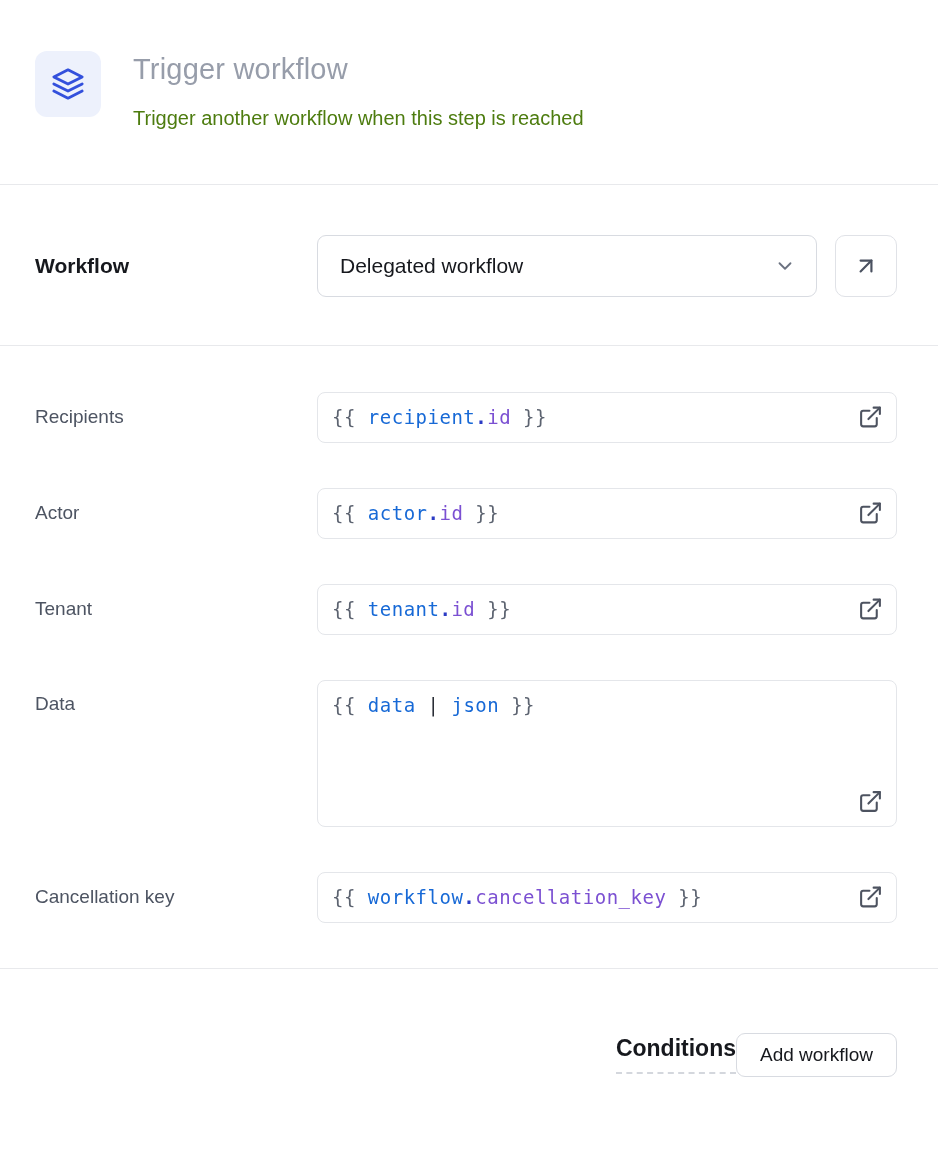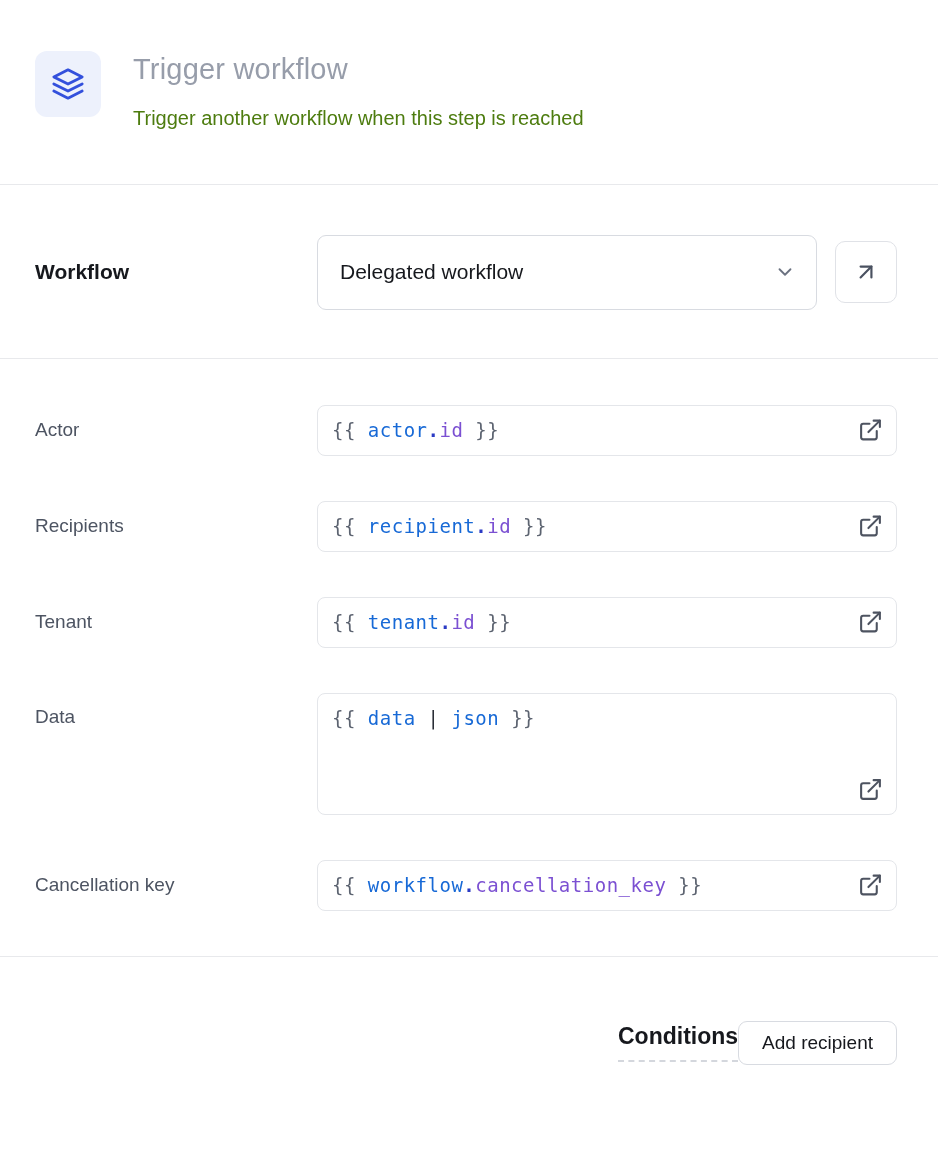--- a/index.html
+++ b/index.html
@@ -23,7 +23,7 @@
   .workflow-label { font-size: 21px; font-weight: 700; color: #16181d; }
   .workflow-controls { display: flex; align-items: center; gap: 18px; flex: 1; }
   .select {
-    width: 500px; height: 75px; background: #fff; border: 1px solid #d8dbe1; border-radius: 9px;
+    width: 500px; height: 62px; background: #fff; border: 1px solid #d8dbe1; border-radius: 9px;
     display: flex; align-items: center; justify-content: space-between; padding: 0 20px 0 22px;
     font-size: 21px; color: #16181d; font-family: "Liberation Sans", sans-serif; cursor: pointer;
   }

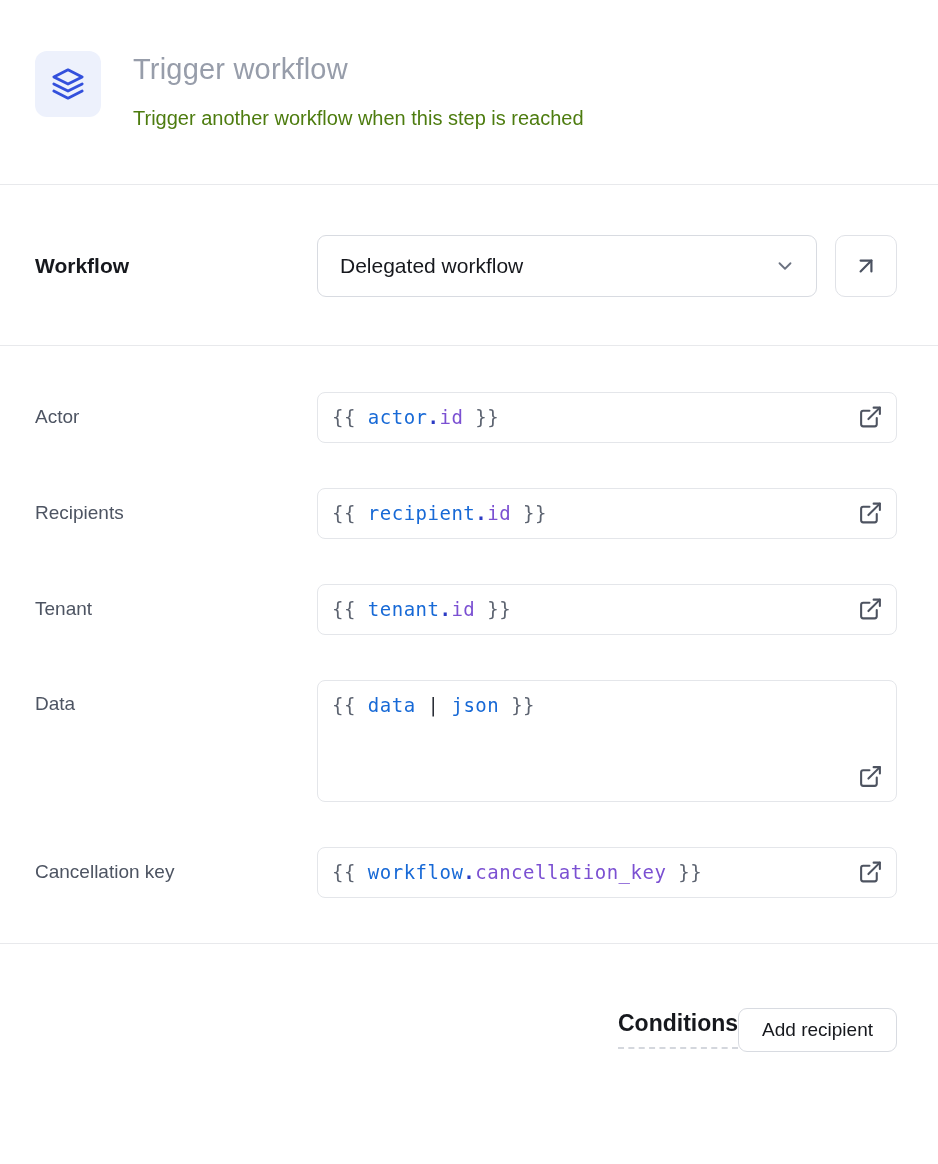--- a/index.html
+++ b/index.html
@@ -120,23 +120,23 @@
   <section>
     <div class="fields-rows" id="fields-rows">
   <div class="field-row">
+    <label class="field-label">Recipients</label>
+    <div class="code-field">
+      <code class="code"><span class="tok-brace">{{ </span><span class="tok-var">recipient</span><span class="tok-dot">.</span><span class="tok-prop">id</span><span class="tok-brace"> }}</span></code>
+      <span class="ext-link">
+        <svg viewBox="0 0 24 24" fill="none" stroke-width="2" stroke-linecap="round" stroke-linejoin="round">
+          <path d="M18 13v6a2 2 0 0 1-2 2H5a2 2 0 0 1-2-2V8a2 2 0 0 1 2-2h6"></path>
+          <polyline points="15 3 21 3 21 9"></polyline>
+          <line x1="10" y1="14" x2="21" y2="3"></line>
+        </svg>
+      </span>
+    </div>
+  </div>
+
+  <div class="field-row">
     <label class="field-label">Actor</label>
     <div class="code-field">
       <code class="code"><span class="tok-brace">{{ </span><span class="tok-var">actor</span><span class="tok-dot">.</span><span class="tok-prop">id</span><span class="tok-brace"> }}</span></code>
-      <span class="ext-link">
-        <svg viewBox="0 0 24 24" fill="none" stroke-width="2" stroke-linecap="round" stroke-linejoin="round">
-          <path d="M18 13v6a2 2 0 0 1-2 2H5a2 2 0 0 1-2-2V8a2 2 0 0 1 2-2h6"></path>
-          <polyline points="15 3 21 3 21 9"></polyline>
-          <line x1="10" y1="14" x2="21" y2="3"></line>
-        </svg>
-      </span>
-    </div>
-  </div>
-
-  <div class="field-row">
-    <label class="field-label">Recipients</label>
-    <div class="code-field">
-      <code class="code"><span class="tok-brace">{{ </span><span class="tok-var">recipient</span><span class="tok-dot">.</span><span class="tok-prop">id</span><span class="tok-brace"> }}</span></code>
       <span class="ext-link">
         <svg viewBox="0 0 24 24" fill="none" stroke-width="2" stroke-linecap="round" stroke-linejoin="round">
           <path d="M18 13v6a2 2 0 0 1-2 2H5a2 2 0 0 1-2-2V8a2 2 0 0 1 2-2h6"></path>

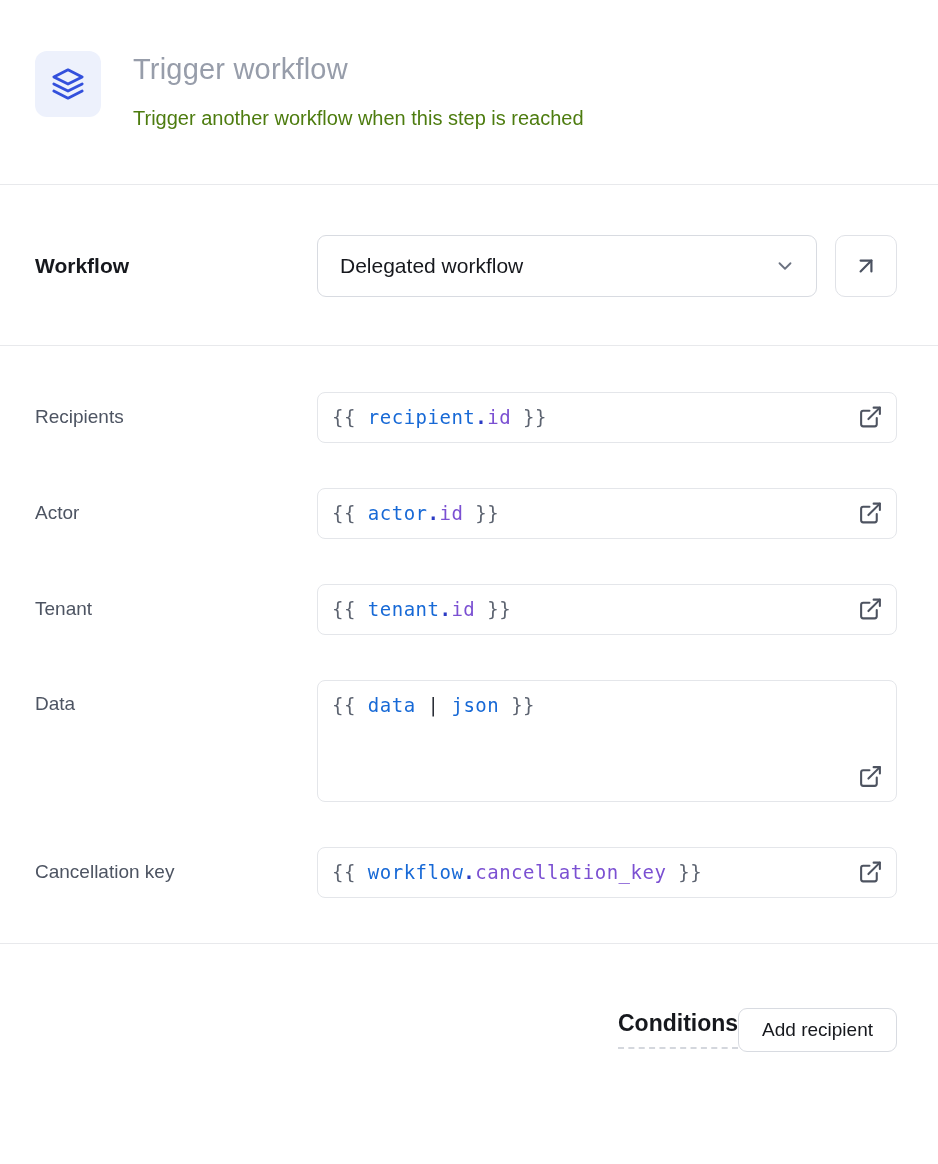--- a/index.html
+++ b/index.html
@@ -45,7 +45,7 @@
     position: relative; flex: 1; height: 51px; border: 1px solid #e4e6ea; border-radius: 8px;
     background: #fff; display: flex; align-items: center; cursor: text;
   }
-  .code-field.multiline { height: 122px; align-items: flex-start; }
+  .code-field.multiline { height: 147px; align-items: flex-start; }
   .code-field .code {
     font-family: "DejaVu Sans Mono", monospace; font-size: 19px; padding-left: 14px; padding-right: 52px;
     white-space: pre; letter-spacing: .5px;

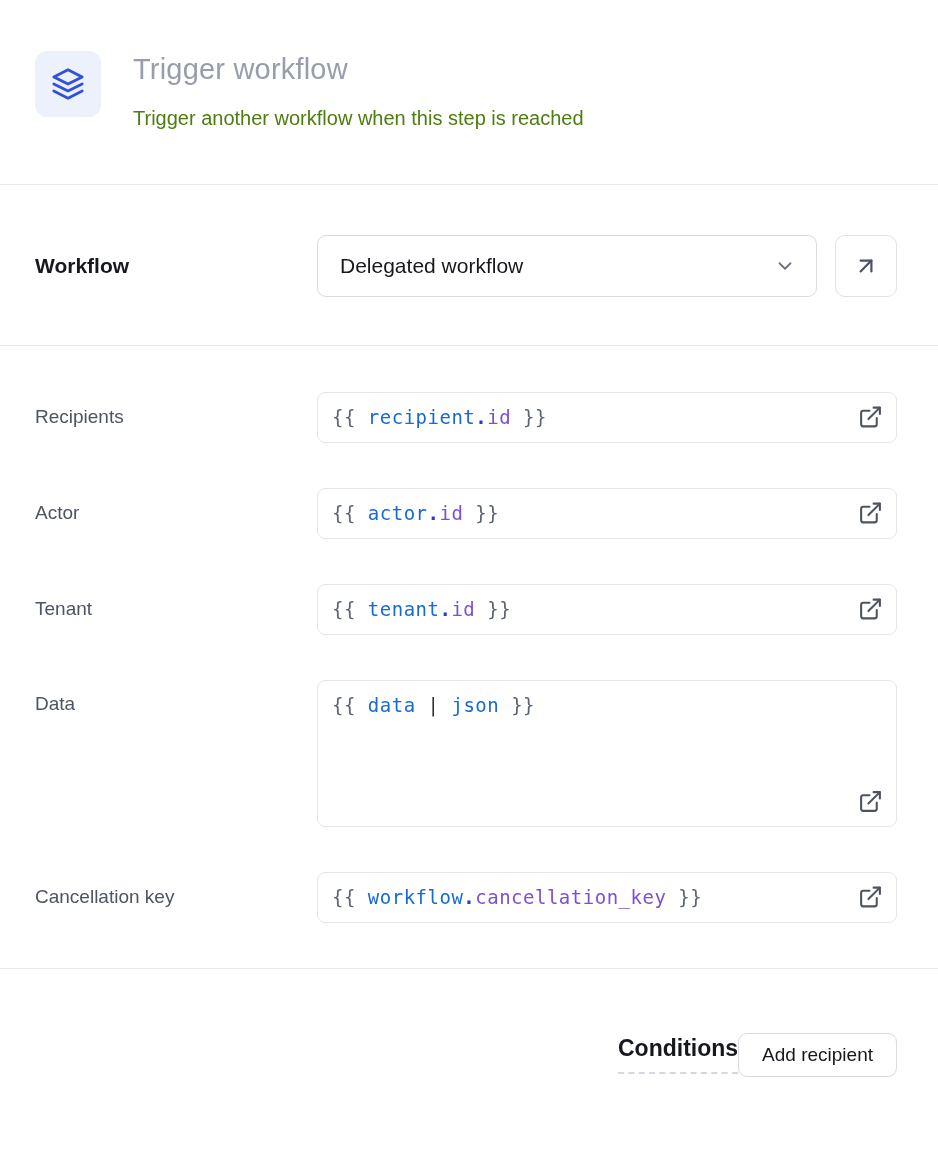--- a/index.html
+++ b/index.html
@@ -195,7 +195,7 @@
 
   <section class="conditions-section">
     <h2 class="conditions-heading">Conditions</h2>
-    <button class="add-condition-btn">Add recipient</button>
+    <button class="add-condition-btn">Add workflow</button>
   </section>
 
 </div>

